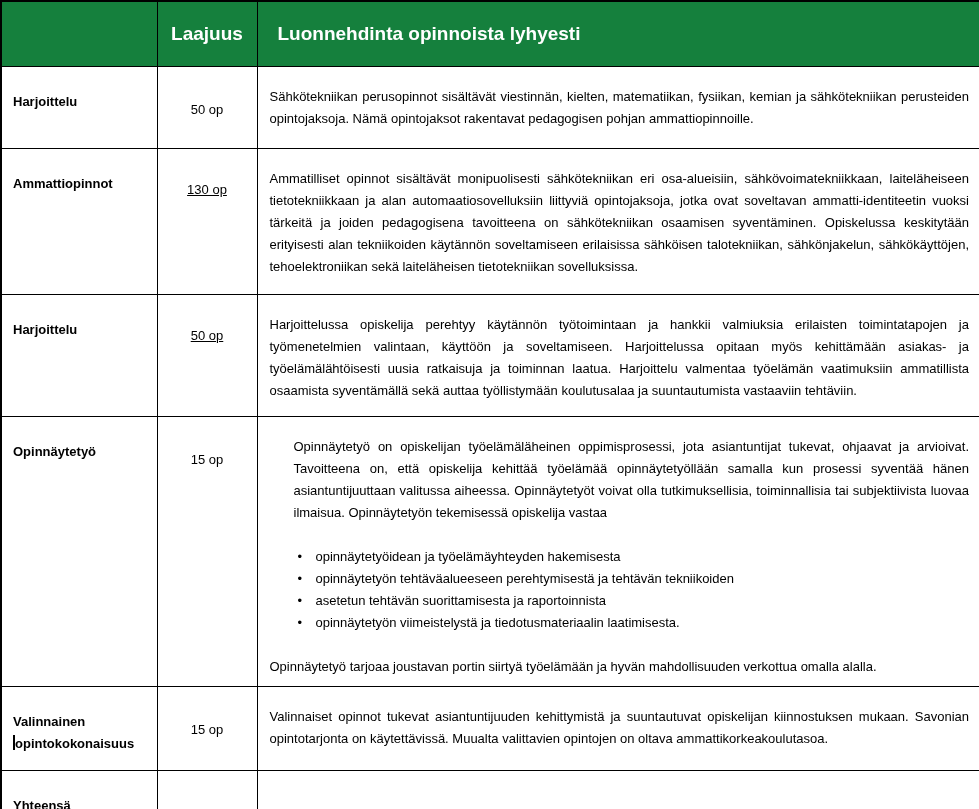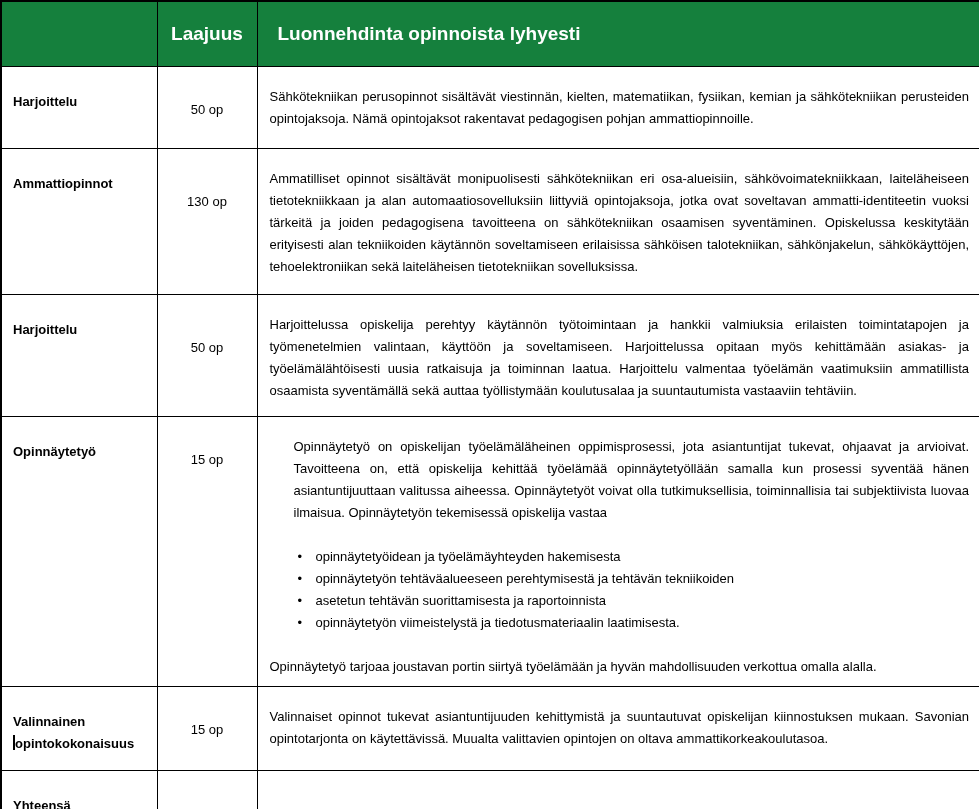--- a/index.html
+++ b/index.html
@@ -62,7 +62,7 @@
     text-align: center;
     padding-top: 32px;
   }
-  td.op.op-low { padding-top: 42px; }
+  td.op.op-low { padding-top: 30px; text-decoration: underline; }
   td.desc {
     padding: 19px 10px 8px 12px;
   }

